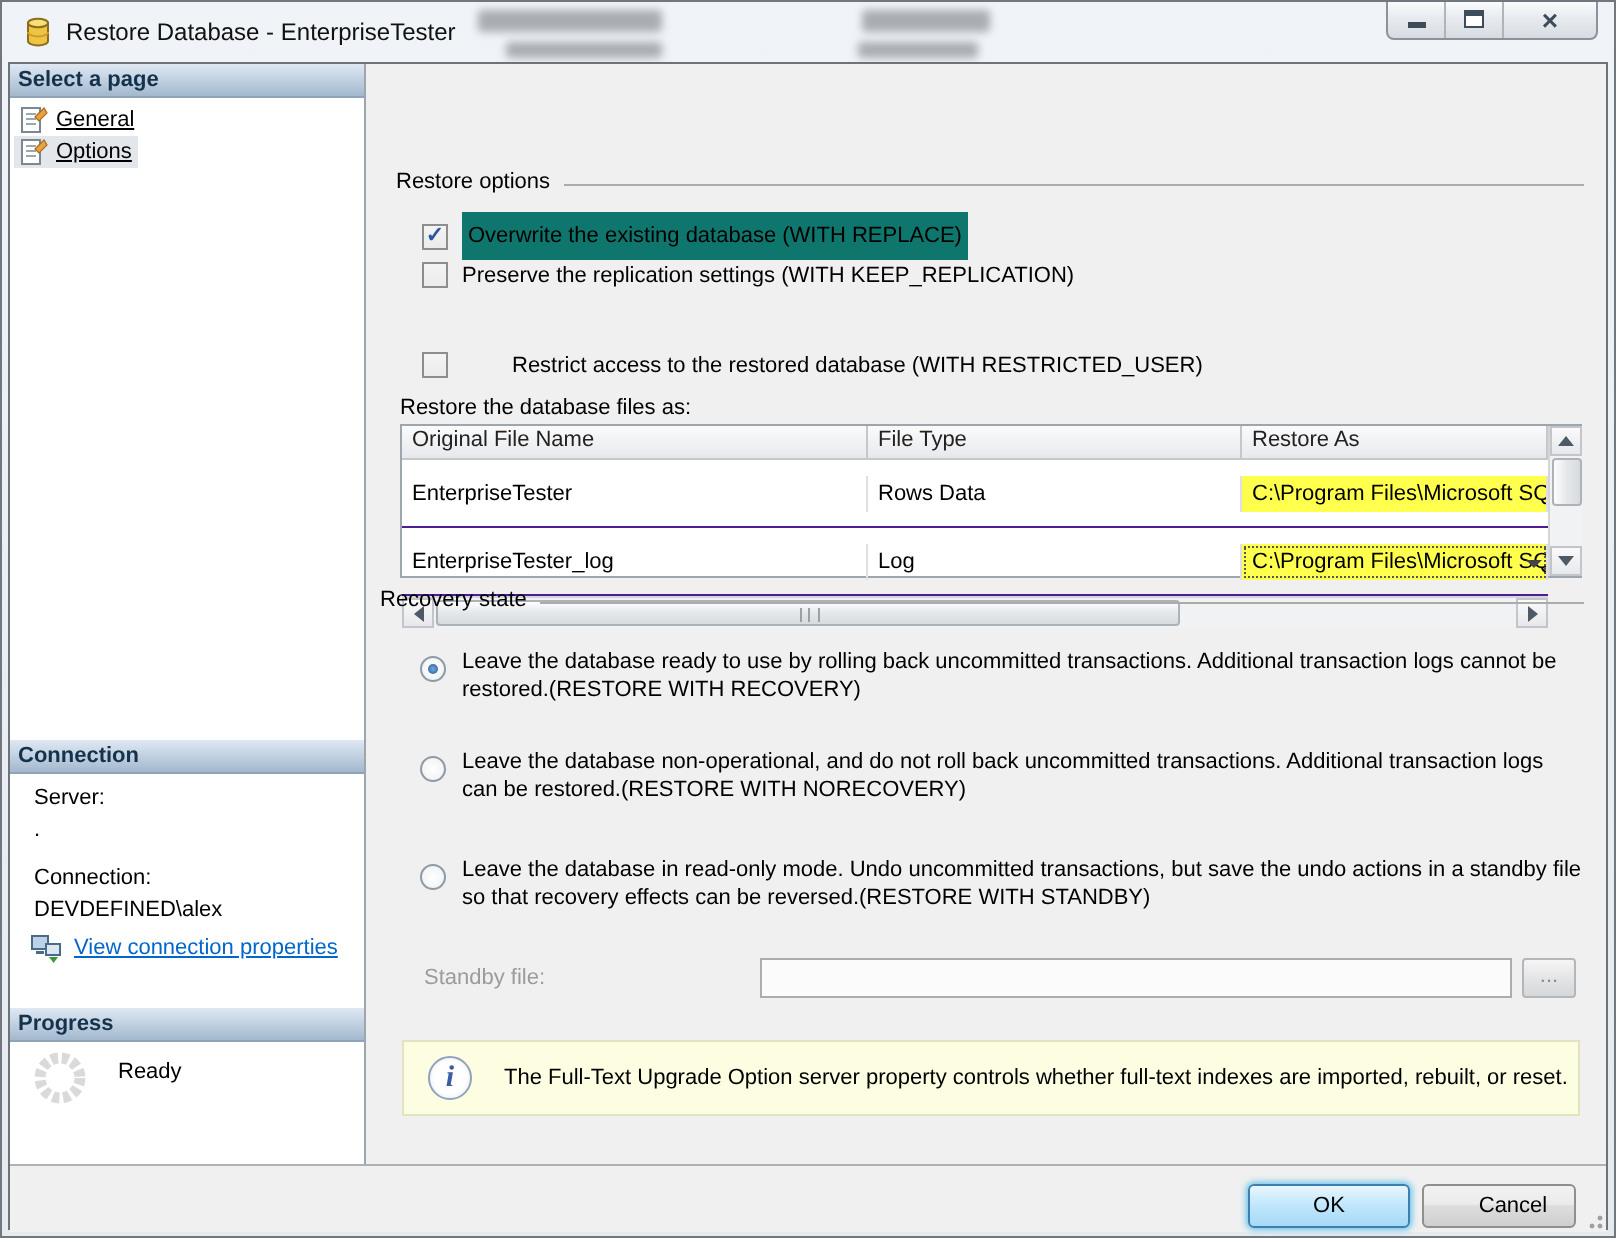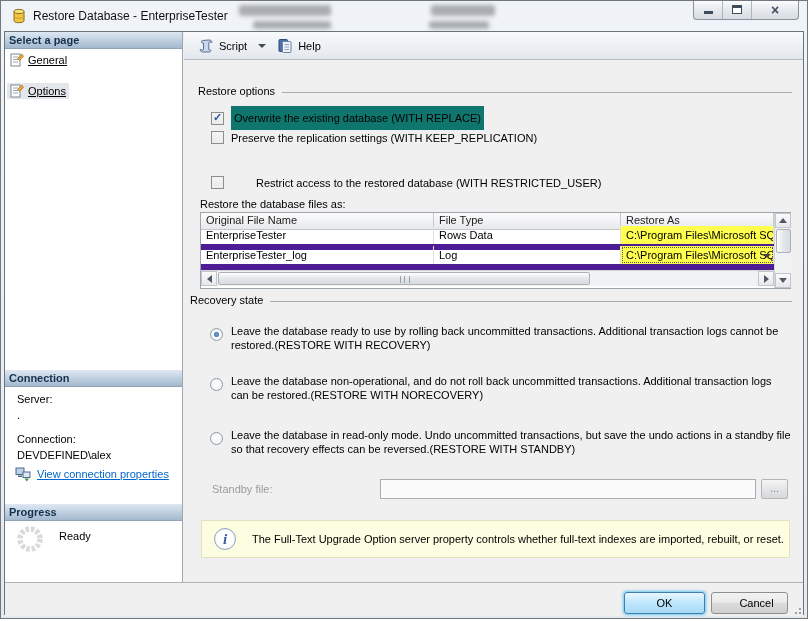--- a/index.html
+++ b/index.html
@@ -236,25 +236,6 @@
 
     <div class="main">
 
-      <div class="toolbar">
-        <div class="tool-btn">
-          <svg width="16" height="16" viewBox="0 0 16 16">
-            <path d="M4.5 2.5 C3 2.5 3 5 4.5 5 L5.5 5 L5.5 11 C5.5 12.8 3.8 12.8 3.8 11.6 L2.2 11.6 C2.2 13.6 3.8 14 5.5 14 L11 14 C13 14 13.4 11.8 11.8 11.8 L10.8 11.8 L10.8 5 C10.8 3.2 12.5 3.2 12.5 4.4 L14 4.4 C14 2.4 12.4 2 10.8 2 Z" fill="#CBD7EA" stroke="#5B6F94"></path>
-          </svg>
-          <span>Script</span>
-        </div>
-        <div class="dd-arrow"></div>
-        <div class="tool-btn">
-          <svg width="16" height="16" viewBox="0 0 16 16">
-            <rect x="2" y="1.5" width="8.5" height="12" rx="1" fill="#4F6FA8" stroke="#2F4A78"></rect>
-            <rect x="5.5" y="3.5" width="8.5" height="11" rx="1" fill="#EDF2F8" stroke="#6B82A8"></rect>
-            <line x1="7.5" y1="6.5" x2="12" y2="6.5" stroke="#93A5BE"></line>
-            <line x1="7.5" y1="9" x2="12" y2="9" stroke="#93A5BE"></line>
-            <line x1="7.5" y1="11.5" x2="12" y2="11.5" stroke="#93A5BE"></line>
-          </svg>
-          <span>Help</span>
-        </div>
-      </div>
 
       <div class="group-label grp-restore">
         <span>Restore options</span>

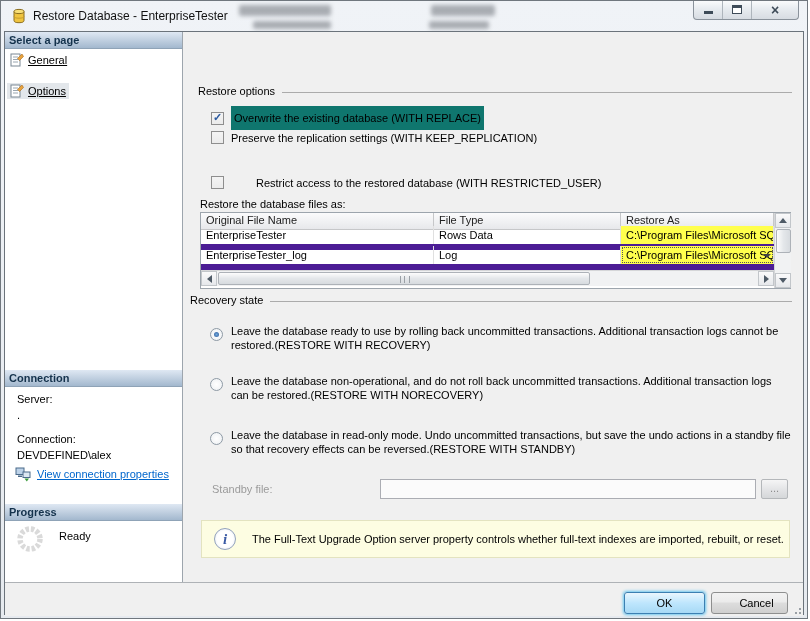--- a/index.html
+++ b/index.html
@@ -45,7 +45,7 @@
                height:16px; padding:0 3px; cursor:default;text-decoration:underline; }
   .page-item.on { background:#E3E7EB; }
   .pi-general { top:20px; }
-  .pi-options { top:51px;text-align:center; }
+  .pi-options { top:36px;text-align:center; }
   .conn-body { position:absolute; left:12px; top:360px; width:160px; line-height:15px; }
   .conn-row { margin-bottom:1px; }
   .conn-gap { height:8px; }

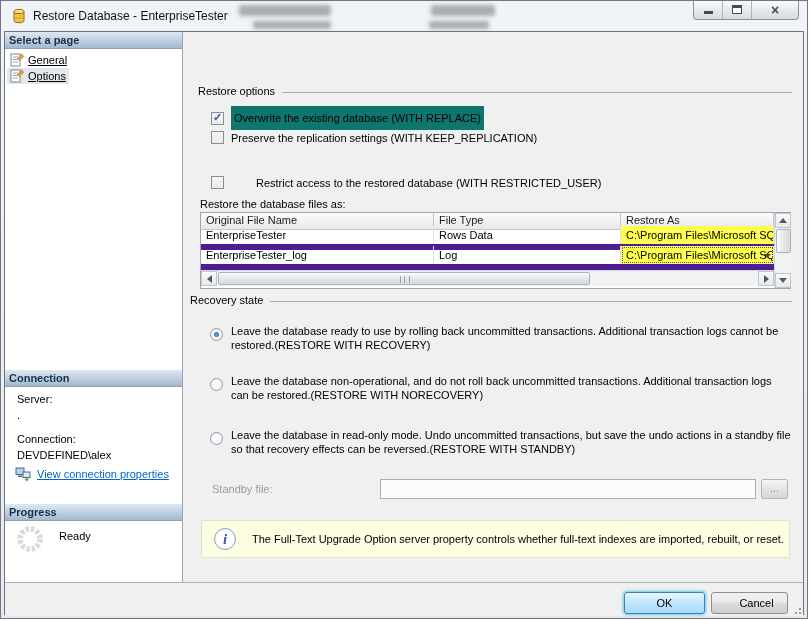--- a/index.html
+++ b/index.html
@@ -87,7 +87,7 @@
   .g-head { display:flex; height:17px;
             background:linear-gradient(#FBFBFC,#EFF0F2 60%,#E7E8EB); border-bottom:1px solid #C6C7C9; }
   .g-hcell { padding:1px 5px; border-right:1px solid #C6C7C9; color:#222; overflow:hidden; white-space:nowrap; }
-  .g-row { display:flex; height:20px; border-bottom:6px solid #4c1d95; align-items:flex-end; }
+  .g-row { display:flex; height:34px; border-bottom:1px solid #4c1d95; align-items:center; }
   .g-cell { padding:3px 5px; border-right:1px solid #E0E0E0; overflow:hidden; white-space:nowrap; }
   .c1 { width:233px; } .c2 { width:187px; } .c3 { width:153px; position:relative; }
   .c3.hl { background:#FFFF4D; }

